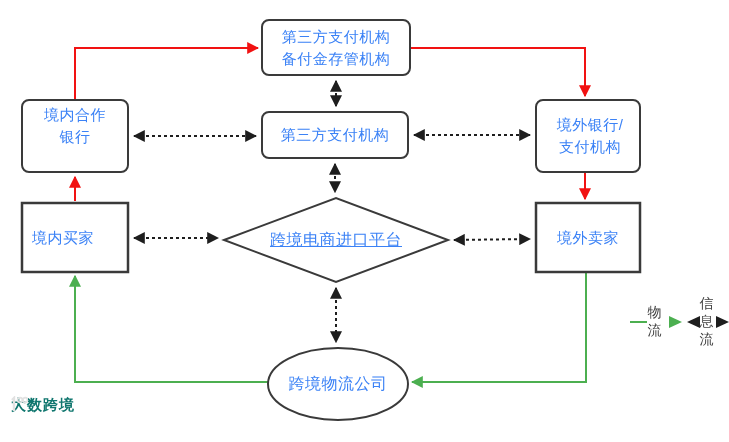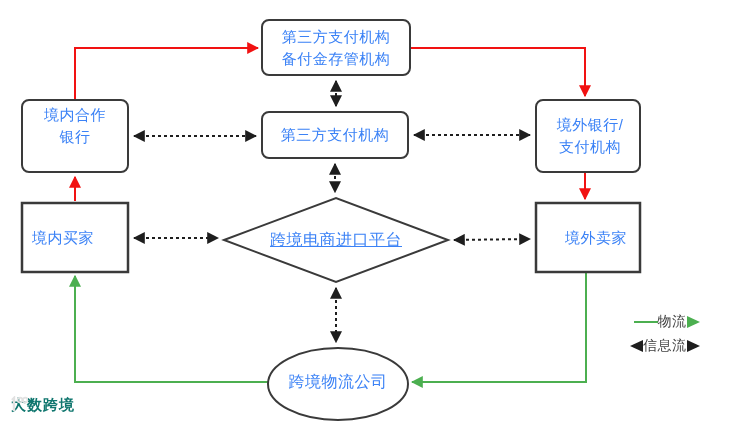--- a/index.html
+++ b/index.html
@@ -86,7 +86,7 @@
   <div class="node-label" style="left:22px;top:203px;width:82px;height:69px;">境内买家</div>
   <div class="node-label" style="left:536px;top:100px;width:108px;height:72px;">境外银行/
 支付机构</div>
-  <div class="node-label" style="left:536px;top:203px;width:104px;height:69px;padding-left:8px;">境外卖家</div>
+  <div class="node-label" style="left:536px;top:203px;width:104px;height:69px;">境外卖家</div>
   <div class="node-label big" style="left:226px;top:198px;width:220px;height:84px;text-decoration:underline;">跨境电商进口平台</div>
   <div class="node-label big" style="left:268px;top:348px;width:140px;height:72px;font-family:Liberation Mono, monospace;">跨境物流公司</div>
 

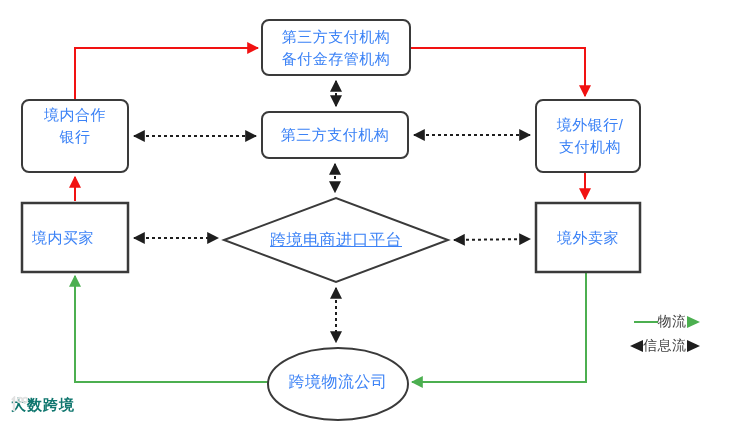--- a/index.html
+++ b/index.html
@@ -15,7 +15,7 @@
   }
   .node-label.big{font-size:16px;}
   
-  .legend{position:absolute;left:630px;top:312px;display:flex;flex-direction:column;gap:5px;}
+  .legend{position:absolute;left:630px;top:312px;display:flex;flex-direction:row;gap:5px;}
   .legend-row{display:flex;align-items:center;height:19px;justify-content:flex-end;}
   .leg-label{font-size:14px;color:#3f3f3f;letter-spacing:.5px;}
   .leg-line{display:inline-block;height:2px;}

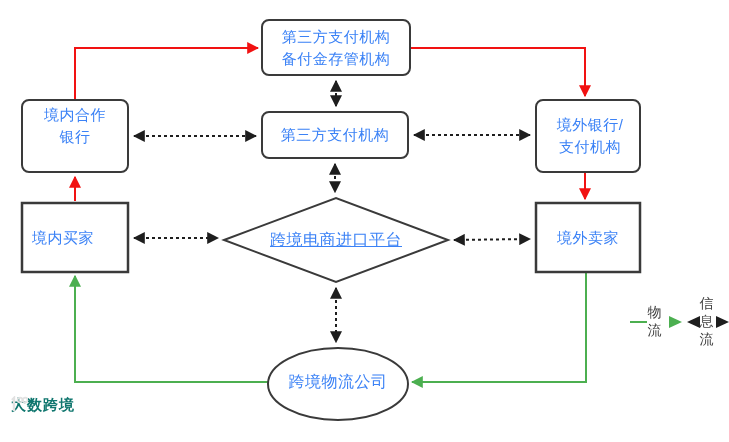--- a/index.html
+++ b/index.html
@@ -88,7 +88,7 @@
 支付机构</div>
   <div class="node-label" style="left:536px;top:203px;width:104px;height:69px;">境外卖家</div>
   <div class="node-label big" style="left:226px;top:198px;width:220px;height:84px;text-decoration:underline;">跨境电商进口平台</div>
-  <div class="node-label big" style="left:268px;top:348px;width:140px;height:72px;font-family:Liberation Mono, monospace;">跨境物流公司</div>
+  <div class="node-label big" style="left:268px;top:348px;width:140px;height:72px;">跨境物流公司</div>
 
   <div class="legend">
     <div class="legend-row">

